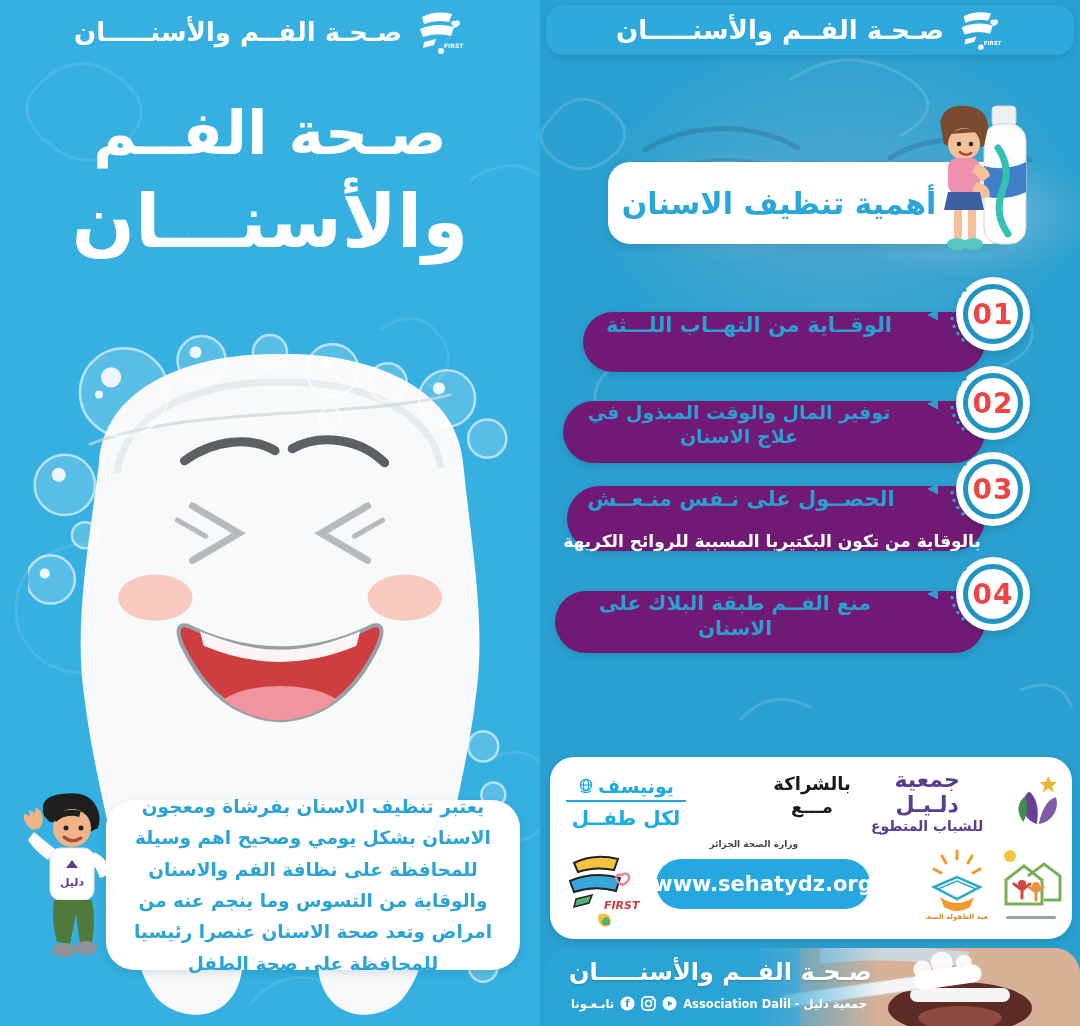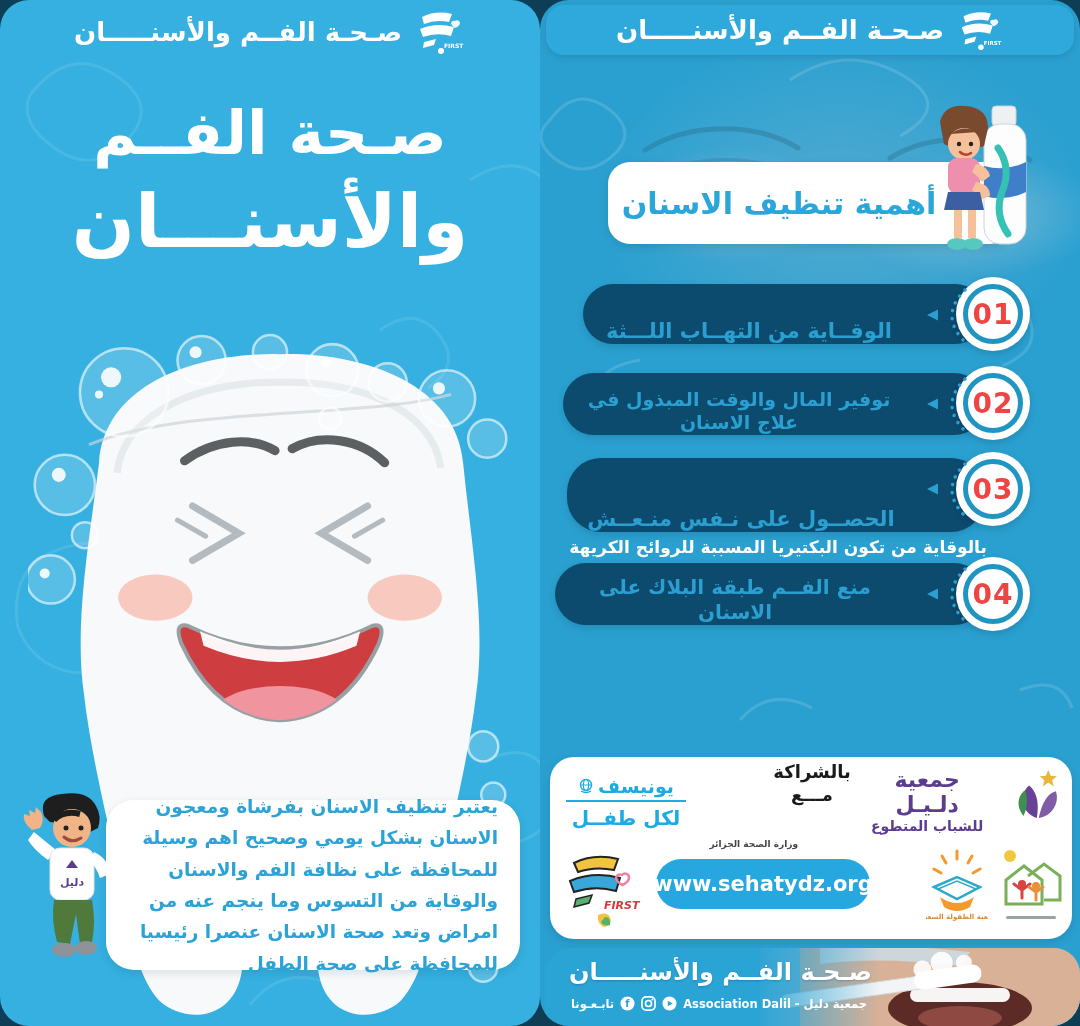--- a/index.html
+++ b/index.html
@@ -7,7 +7,7 @@
   .poster{position:relative;width:1080px;height:1026px;overflow:hidden;
           font-family:"DejaVu Sans",sans-serif;direction:ltr;}
   
-  .panel{position:absolute;top:0;height:1026px;width:540px;overflow:hidden;border-radius:29px;}
+  .panel{position:absolute;top:0;height:1026px;width:540px;overflow:hidden;}
   .panel-left{left:0;background:#35b0e0;}
   .panel-right{left:540px;background:#2aa0d0;}
   .squig{position:absolute;inset:0;pointer-events:none;}

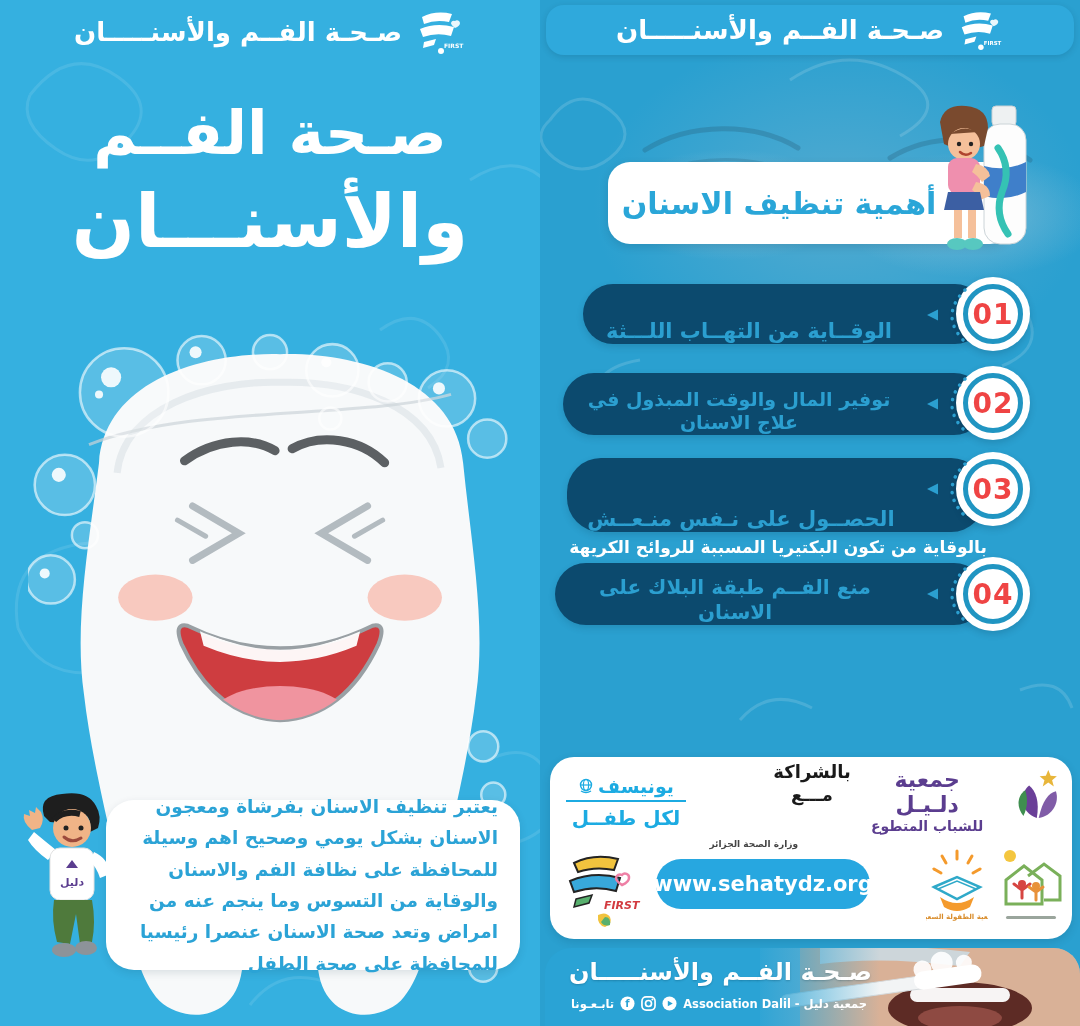--- a/index.html
+++ b/index.html
@@ -42,9 +42,9 @@
   .badge span{color:#2aa6d8;font-weight:700;font-size:30px;direction:rtl;white-space:nowrap;}
   .girl-wrap{position:absolute;left:386px;top:96px;width:110px;height:162px;z-index:4;}
   
-  .pill{position:absolute;background:#0c4a6e;border-radius:34px;display:flex;align-items:flex-end;
+  .pill{position:absolute;background:#701a75;border-radius:34px;display:flex;align-items:flex-start;
         justify-content:center;box-shadow:0 3px 7px rgba(0,40,60,.15);z-index:3;
-        padding-right:88px;padding-left:18px;}
+        padding-right:88px;padding-left:18px;margin-top:28px;}
   .pill span{color:#2b9fd0;font-weight:700;direction:rtl;text-align:center;line-height:1.25;}
   .dots{position:absolute;width:46px;height:60px;z-index:5;}
   .numcircle{position:absolute;width:74px;height:74px;background:#fff;border-radius:50%;

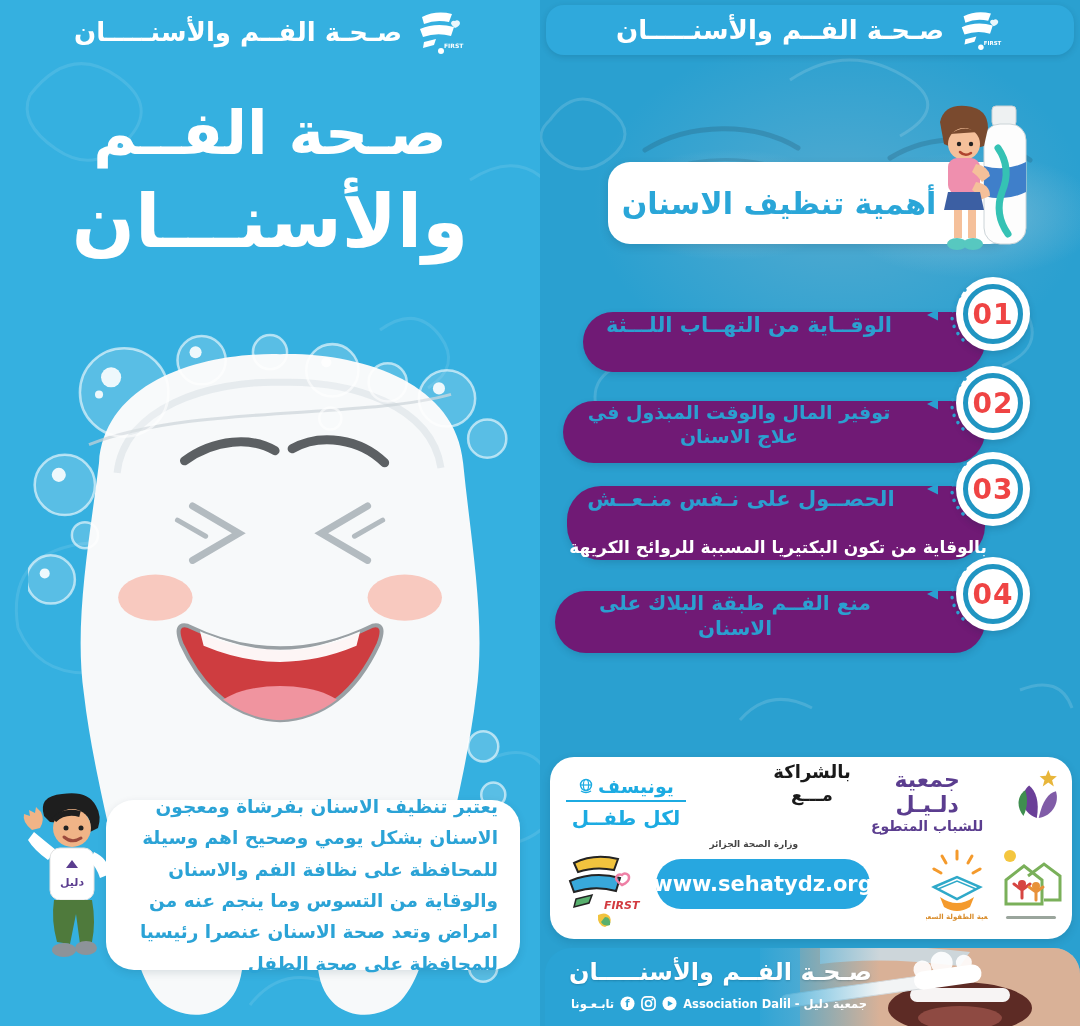--- a/index.html
+++ b/index.html
@@ -292,7 +292,7 @@
       <span>02</span>
     </div>
 
-    <div class="pill" style="left:27px;top:458px;width:418px;height:74px;">
+    <div class="pill" style="left:27px;top:458px;width:418px;height:65px;">
       <span style="font-size:21px;">الحصــول على نـفس منـعــش</span>
     </div>
     <svg class="dots" style="left:385px;top:460px;" viewBox="0 0 46 60">

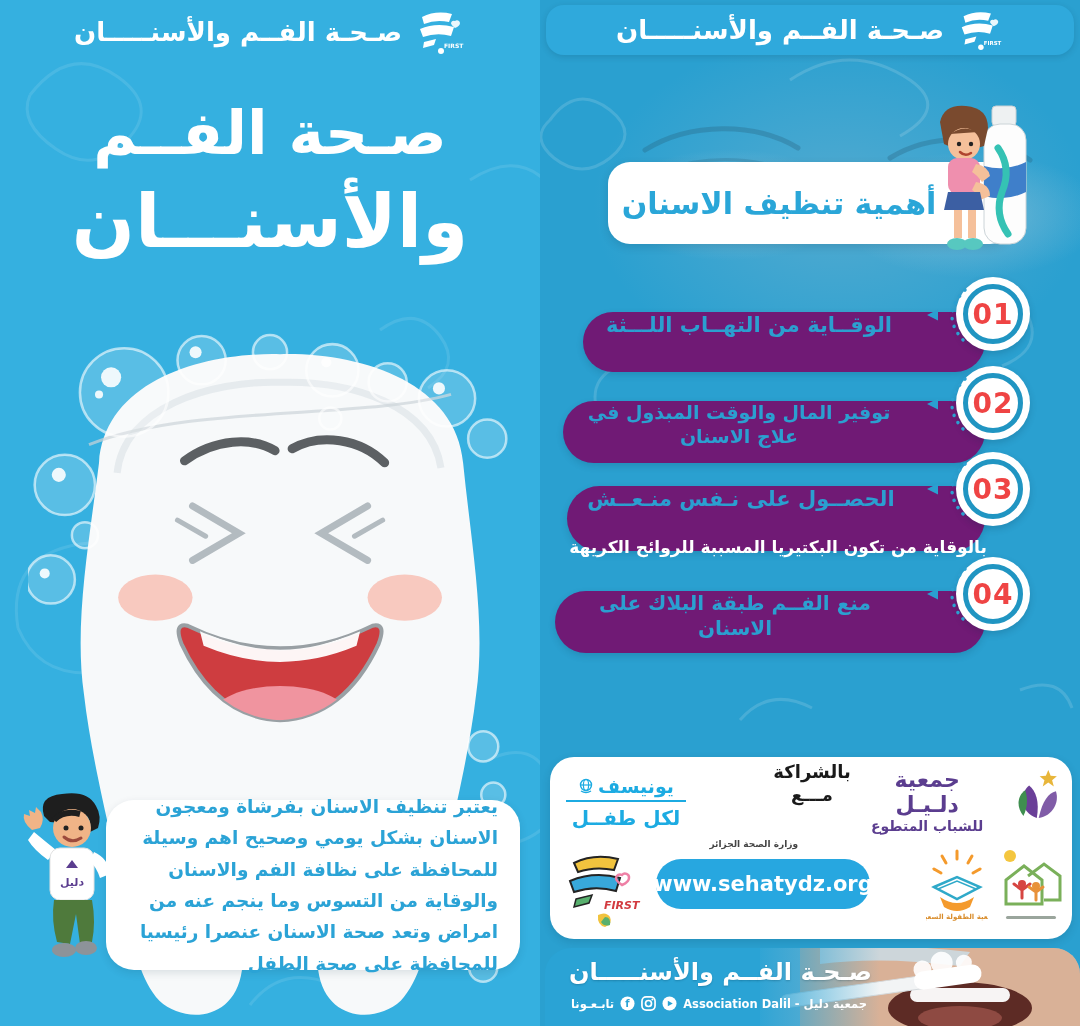--- a/index.html
+++ b/index.html
@@ -53,7 +53,7 @@
   .numcircle::before{content:"";position:absolute;inset:7px;border:5px solid #2095c2;border-radius:50%;}
   .numcircle span{position:relative;color:#ef4444;font-weight:700;font-size:28px;letter-spacing:1px;}
   .note{position:absolute;color:#fff;font-weight:700;font-size:17px;direction:rtl;
-        text-align:center;line-height:1.55;z-index:3;margin:6px;}
+        text-align:center;line-height:1.55;z-index:3;margin:0;}
   
   .footer-card{position:absolute;left:10px;top:757px;width:522px;height:182px;background:#fff;
                border-radius:24px;z-index:3;box-shadow:0 3px 8px rgba(0,40,60,.15);}

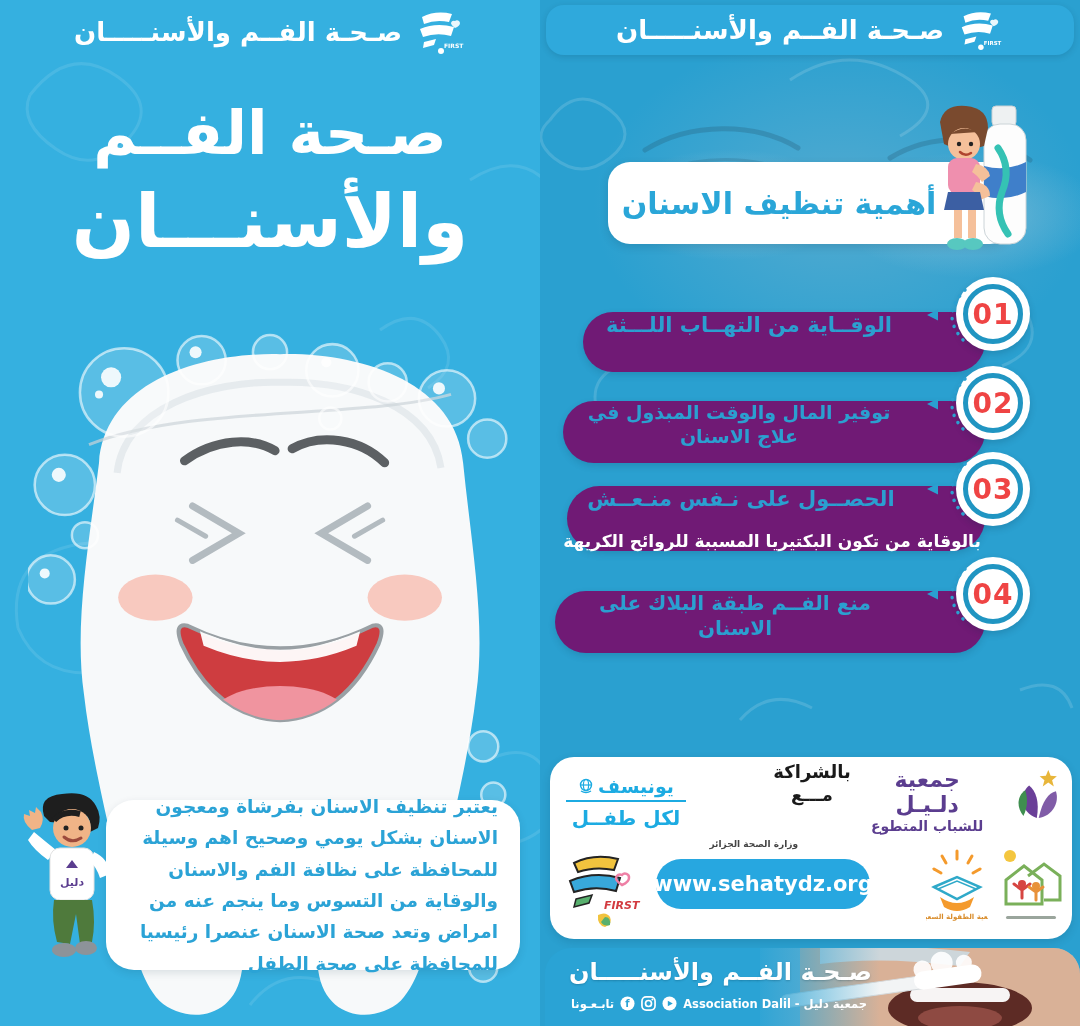--- a/index.html
+++ b/index.html
@@ -61,7 +61,7 @@
   .unicef .u1{font-size:19px;font-weight:700;display:flex;align-items:center;justify-content:center;gap:4px;
               border-bottom:2px solid #1cabe2;padding-bottom:3px;}
   .unicef .u2{font-size:20px;font-weight:700;margin-top:4px;letter-spacing:2px;}
-  .partner{position:absolute;left:214px;top:4px;width:96px;text-align:center;color:#1a1a1a;direction:rtl;}
+  .partner{position:absolute;left:214px;top:16px;width:96px;text-align:center;color:#1a1a1a;direction:rtl;}
   .partner .p1{font-size:18px;font-weight:700;}
   .partner .p2{font-size:18px;font-weight:700;margin-top:2px;}
   .ministry{position:absolute;left:118px;top:82px;width:130px;color:#444;

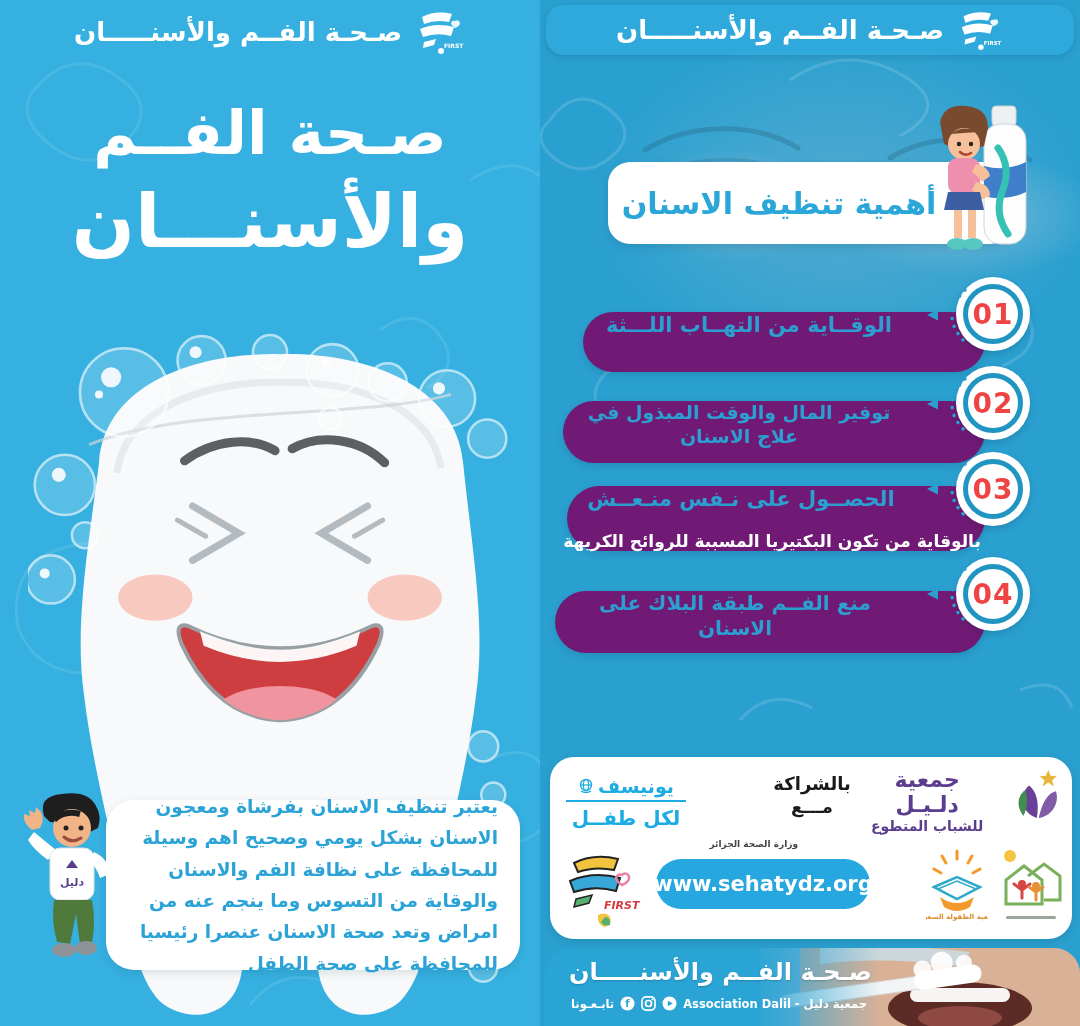--- a/index.html
+++ b/index.html
@@ -66,7 +66,7 @@
   .partner .p2{font-size:18px;font-weight:700;margin-top:2px;}
   .ministry{position:absolute;left:118px;top:82px;width:130px;color:#444;
             font-size:9px;font-weight:700;direction:rtl;}
-  .dalil{position:absolute;left:312px;top:10px;width:200px;display:flex;align-items:flex-start;
+  .dalil{position:absolute;left:312px;top:10px;width:200px;display:flex;align-items:center;
          justify-content:flex-end;gap:18px;}
   .dalil .dtxt{text-align:center;color:#5b3d8f;direction:rtl;}
   .dalil .d1{font-size:22px;font-weight:700;}

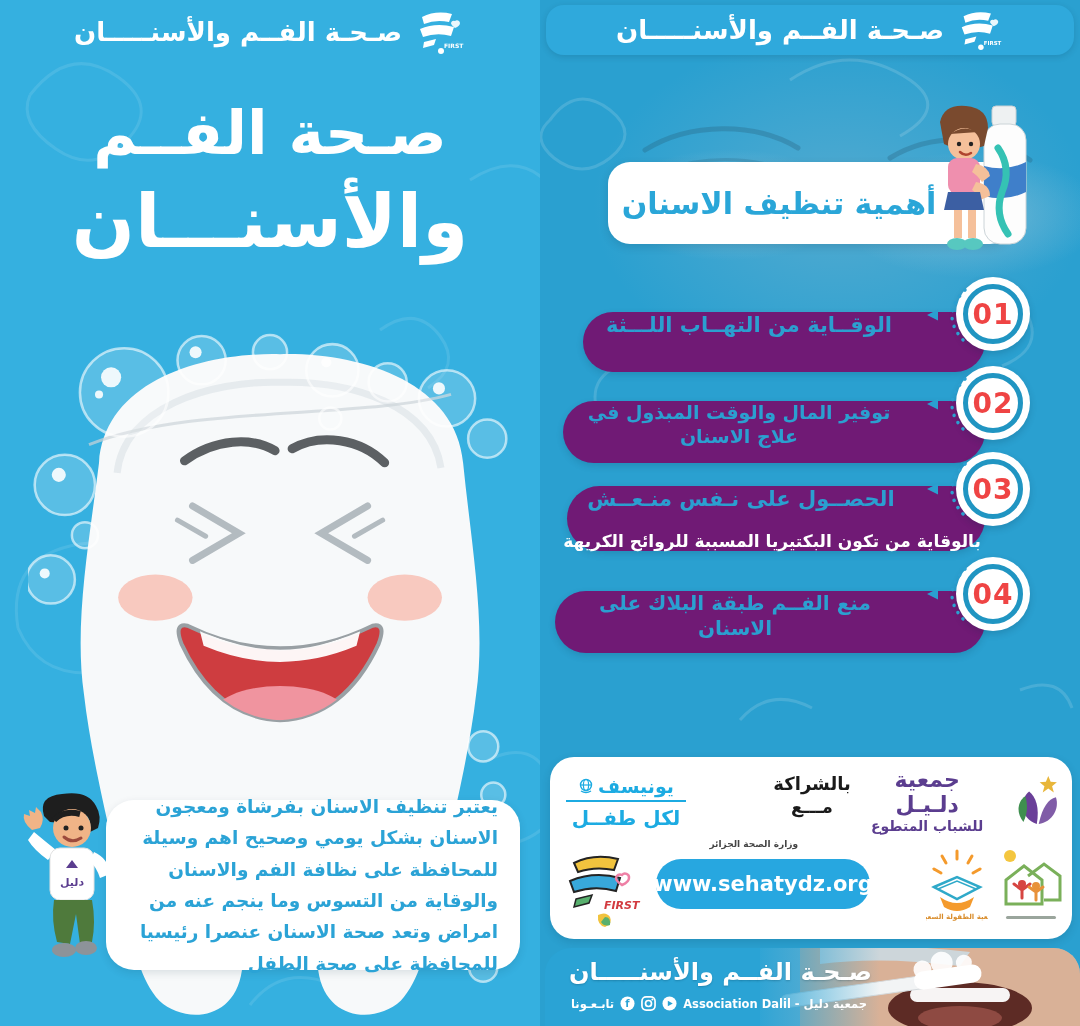--- a/index.html
+++ b/index.html
@@ -26,7 +26,7 @@
   .intro-card{position:absolute;left:106px;top:800px;width:414px;height:170px;background:#fff;
               border-radius:28px;z-index:4;display:flex;align-items:center;justify-content:center;
               padding:12px 22px;box-shadow:0 3px 8px rgba(0,40,60,.12);}
-  .intro-card p{margin:0;direction:rtl;text-align:right;color:#2ba3d6;font-weight:700;
+  .intro-card p{margin:0;direction:rtl;text-align:center;color:#2ba3d6;font-weight:700;
                 font-size:18.5px;line-height:1.7;}
   .boy-wrap{position:absolute;left:14px;top:790px;width:124px;height:182px;z-index:5;}
   

